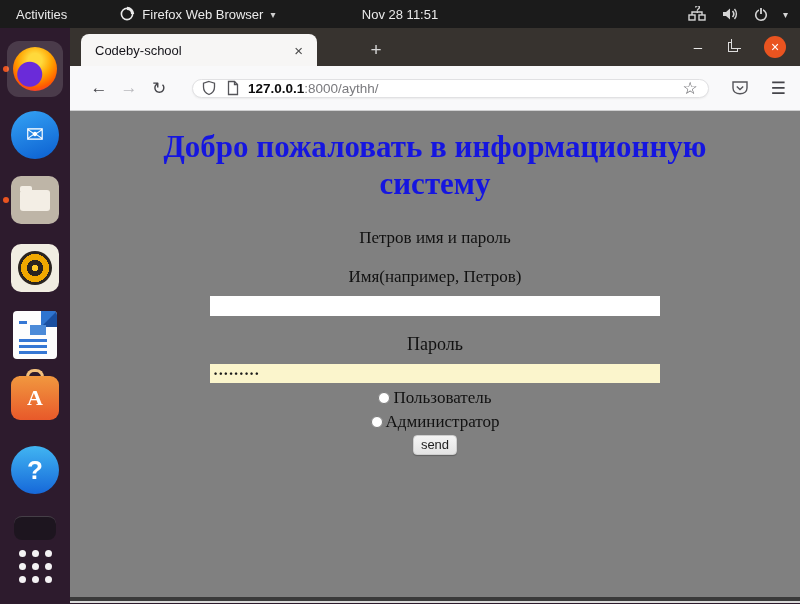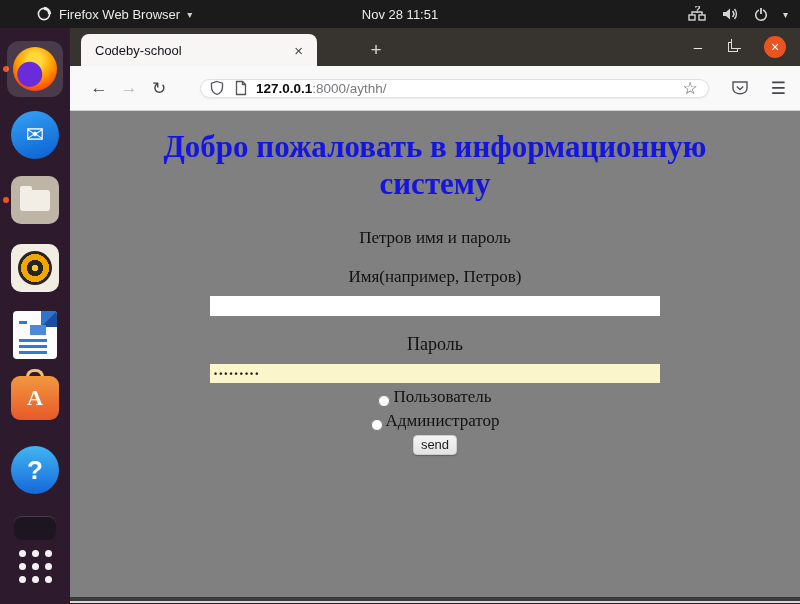--- a/index.html
+++ b/index.html
@@ -121,6 +121,7 @@
 <div class="screen">
 
   <div class="topbar">
+    <div class="activities">Activities</div>
     <div class="appmenu">
       <svg width="16" height="16" viewBox="0 0 16 16">
         <circle cx="8" cy="8" r="5.6" fill="none" stroke="#eaeaea" stroke-width="1.6"></circle>

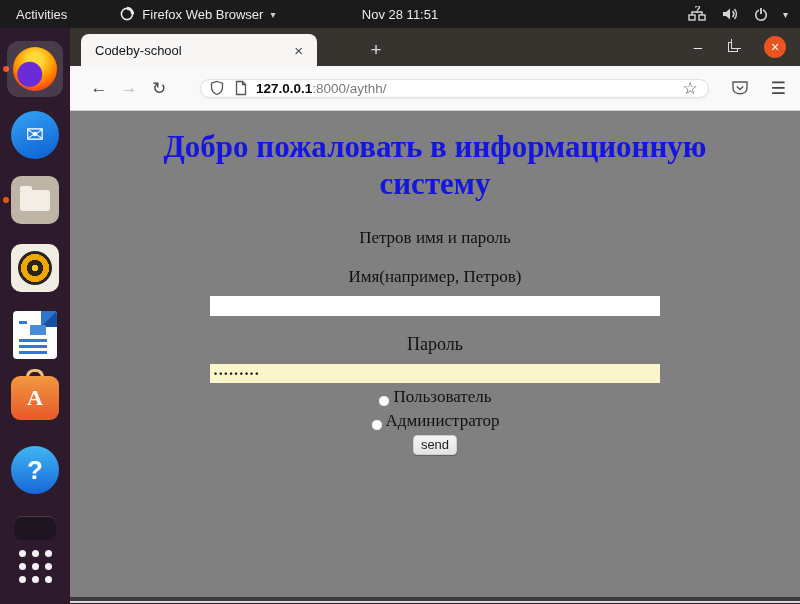--- a/index.html
+++ b/index.html
@@ -83,7 +83,7 @@
   .navbtn { width:30px; height:30px; display:flex; align-items:center; justify-content:center;
             font-size:17px; color:#45454a; border-radius:4px; }
   .navbtn.disabled { color:#b9b9bd; }
-  .urlbar { flex:1; height:19px; margin:0 22px 0 26px; background:#ffffff; border:1px solid #e1e1e3;
+  .urlbar { flex:1; height:19px; margin:0 22px 0 18px; background:#ffffff; border:1px solid #e1e1e3;
             border-radius:11px; display:flex; align-items:center; padding:0 8px; box-shadow:0 1px 2px rgba(0,0,0,.06); }
   .urlbar svg { flex:none; }
   .urltext { flex:1; font-size:13.5px; margin-left:8px; white-space:nowrap; overflow:hidden; }

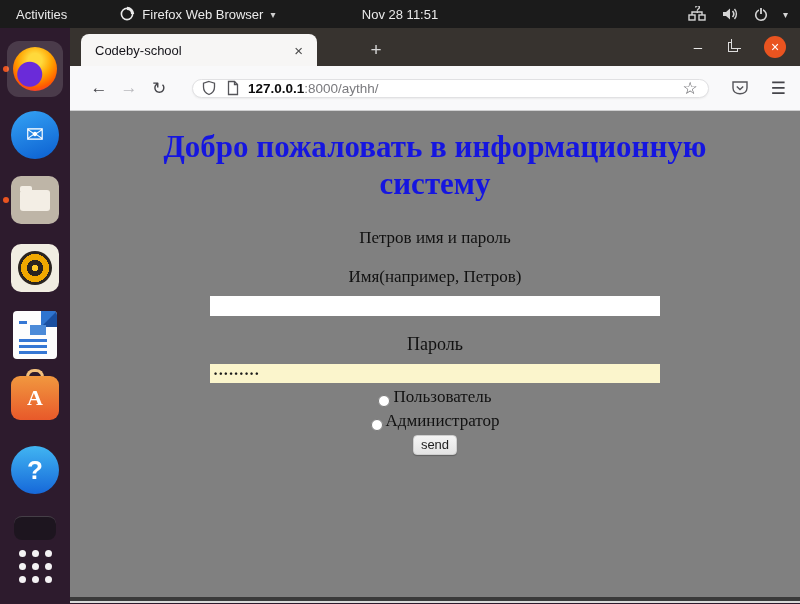--- a/index.html
+++ b/index.html
@@ -106,7 +106,7 @@
   .pass-input { display:block; margin:9px auto 0; width:450px; height:19px; background:#fbf5cc;
                 border:none; outline:none; font-size:9px; font-weight:bold; letter-spacing:2px;
                 color:#1a1a1a; padding:0 4px; }
-  .radio-row { margin-top:5px; display:flex; align-items:flex-end; justify-content:center;
+  .radio-row { margin-top:5px; display:flex; align-items:center; justify-content:center;
                font-size:17px; height:19px; }
   .radio-row input { width:12px; height:12px; margin-right:3px; }
   .send-btn { margin-top:4px; font-family:"Liberation Sans", sans-serif; font-size:13px; color:#222;

